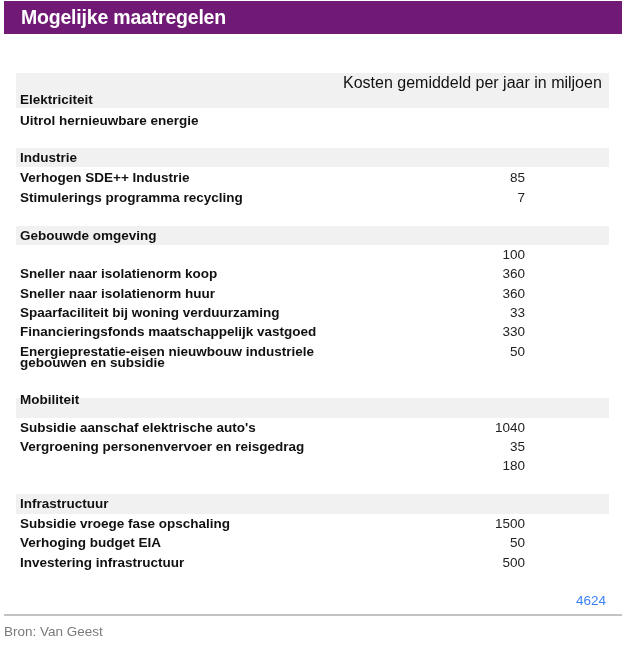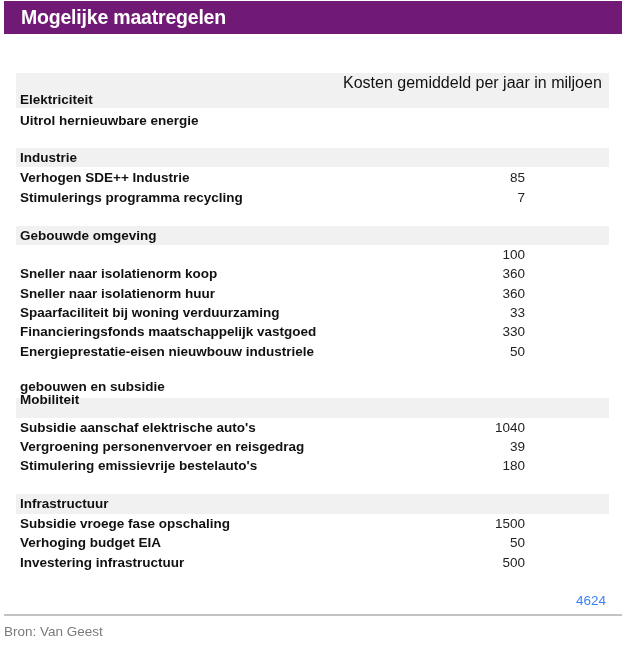--- a/index.html
+++ b/index.html
@@ -152,7 +152,7 @@
   <span class="label">Energieprestatie-eisen nieuwbouw industriele</span>
   <span class="value">50</span>
 </div>
-<div class="row" style="top:377px;text-align:center;">
+<div class="row" style="top:353px;text-align:center;">
   <span class="label">gebouwen en subsidie</span>
   <span class="value"></span>
 </div>

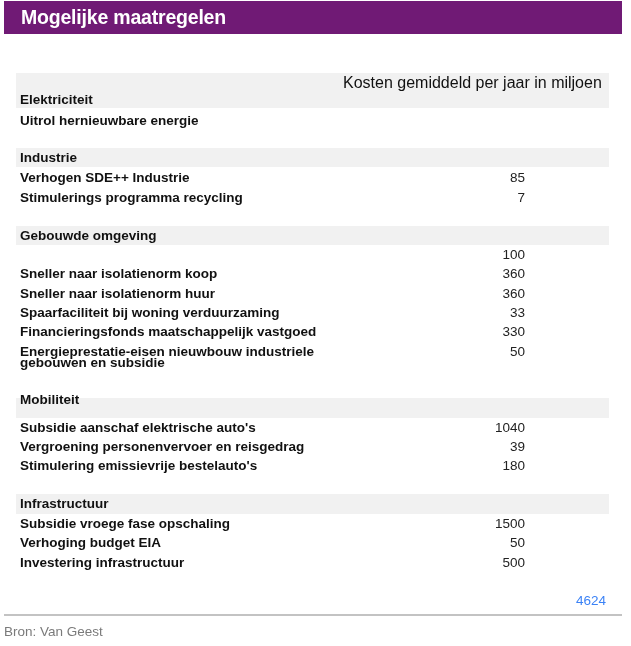--- a/index.html
+++ b/index.html
@@ -167,7 +167,7 @@
 </div>
 <div class="row" style="top:437px;">
   <span class="label">Vergroening personenvervoer en reisgedrag</span>
-  <span class="value">39</span>
+  <span class="value">35</span>
 </div>
 <div class="row" style="top:456px;">
   <span class="label">Stimulering emissievrije bestelauto's</span>

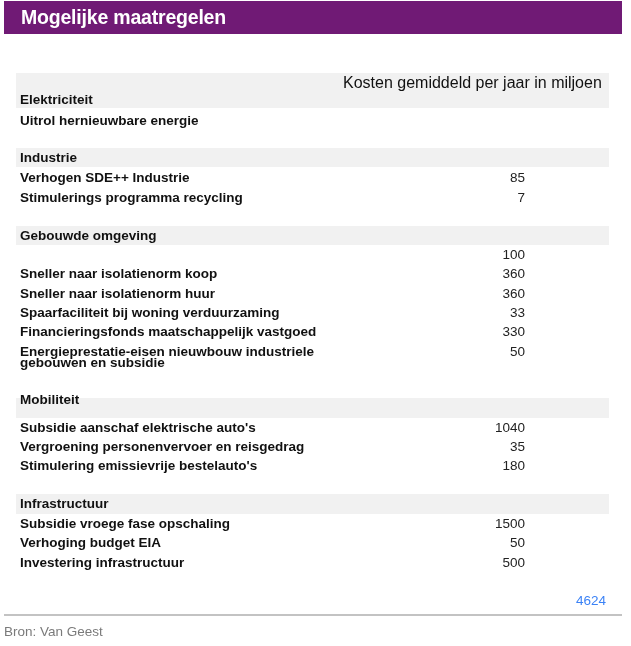--- a/index.html
+++ b/index.html
@@ -170,7 +170,6 @@
   <span class="value">35</span>
 </div>
 <div class="row" style="top:456px;">
-  <span class="label">Stimulering emissievrije bestelauto's</span>
   <span class="value">180</span>
 </div>
 

